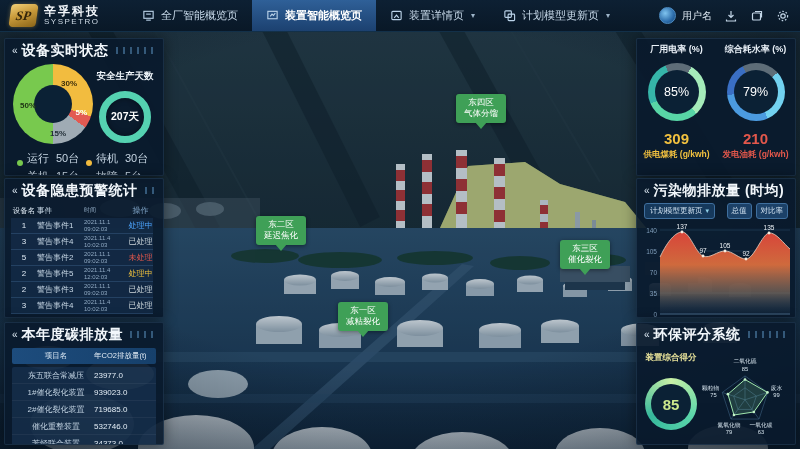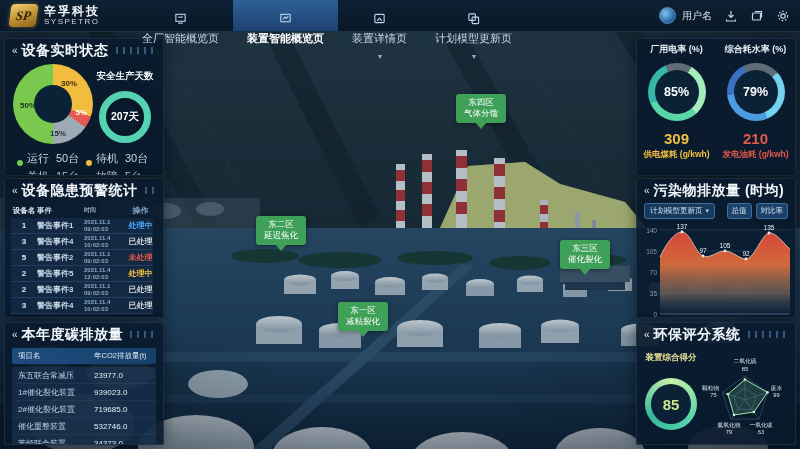--- a/index.html
+++ b/index.html
@@ -19,7 +19,7 @@
   .logo-en { font-size:8px; letter-spacing:1.5px; color:#cfdbe6; }
   .nav { display:flex; height:100%; margin-left:28px; }
   .nav-item { display:flex; align-items:center; gap:6px; padding:12px 14px; height:100%;
-              font-size:11px; color:#c6d8e8; cursor:pointer;flex-direction:column; }
+              font-size:11px; color:#c6d8e8; cursor:pointer; }
   .nav-item.active { background:linear-gradient(180deg,#2f6098,#1c4170); color:#fff; font-weight:bold; }
   .nav-ico { width:13px; height:13px; flex:0 0 auto; }
   .nav-ico rect, .nav-ico path, .nav-ico line { stroke:#bcd4ea; stroke-width:1.2; fill:none; }

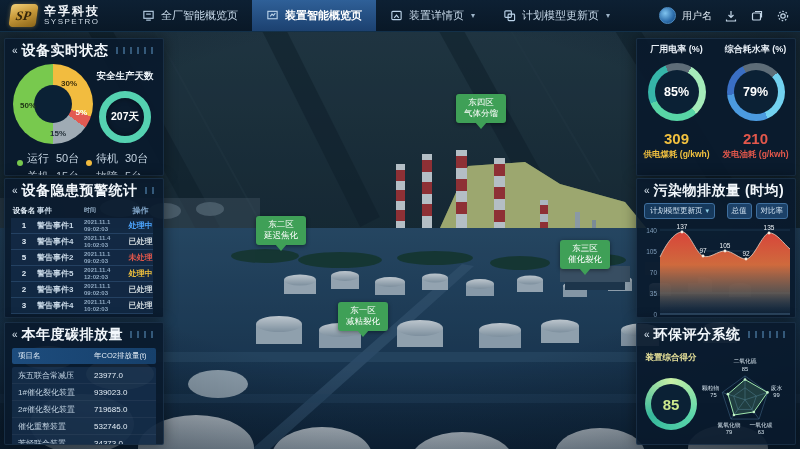--- a/index.html
+++ b/index.html
@@ -105,7 +105,7 @@
   .ring-g { background:conic-gradient(from 30deg,#a5ecba 0 30%,#58d6a6 30% 60%,#36b5a9 60% 85%,#5e6d78 85% 100%); }
   .ring-b { background:conic-gradient(from 48deg,#72d2f0 0 30%,#4b9be0 30% 60%,#3a6fc4 60% 79%,#5e6d78 79% 100%); }
   .ring-val { position:absolute; inset:0; display:flex; align-items:center; justify-content:center;
-              font-size:12.5px; font-weight:bold; color:#fff; z-index:2; }
+              font-size:12.5px; font-weight:normal; color:#fff; z-index:2; }
   .stat-val { margin-top:9px; font-size:15px; font-weight:bold; }
   .stat-lab { font-size:8.5px; font-weight:bold; margin-top:2px; }
   .amber { color:#f2c13f; } .redst { color:#e2574b; }

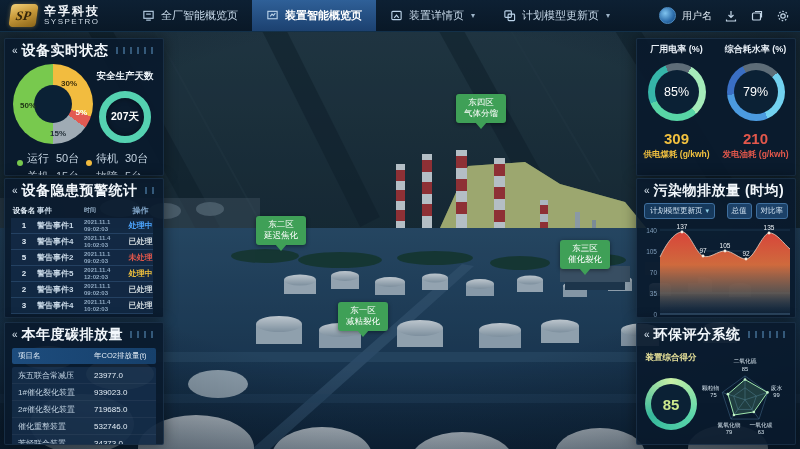--- a/index.html
+++ b/index.html
@@ -74,7 +74,7 @@
   .leg-val { margin-left:7px; }
 
   
-  .wtable { padding:1px 10px 0 6px;font-weight:bold; }
+  .wtable { padding:1px 10px 0 6px; }
   .whead, .wrow { display:flex; align-items:center; }
   .whead { height:15px; font-size:7.5px; color:#7fa3c6; }
   .wrow { height:16px; background:rgba(26,56,90,.45); border-bottom:1px solid rgba(90,140,190,.25);

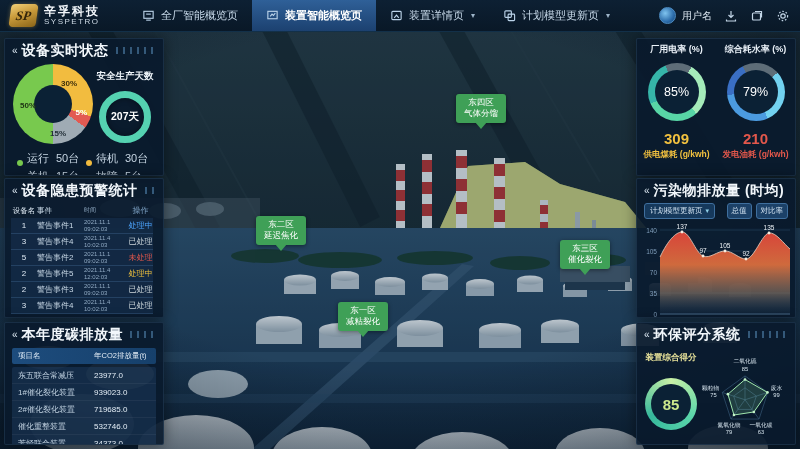--- a/index.html
+++ b/index.html
@@ -93,7 +93,7 @@
   .cbody { margin-top:3px; background:rgba(44,84,128,.30); border-radius:2px; }
   .crow { display:flex; align-items:center; height:17px; padding:0 6px;
           border-bottom:1px solid rgba(255,255,255,.05); font-size:8px; }
-  .cn { flex:1; color:#c2d3e2; } .cv { width:56px; text-align:left; color:#e2ecf5; }
+  .cn { flex:1; color:#c2d3e2;text-align:center; } .cv { width:56px; text-align:left; color:#e2ecf5; }
   .chead .cn { color:#d8e6f3; }
 
   

